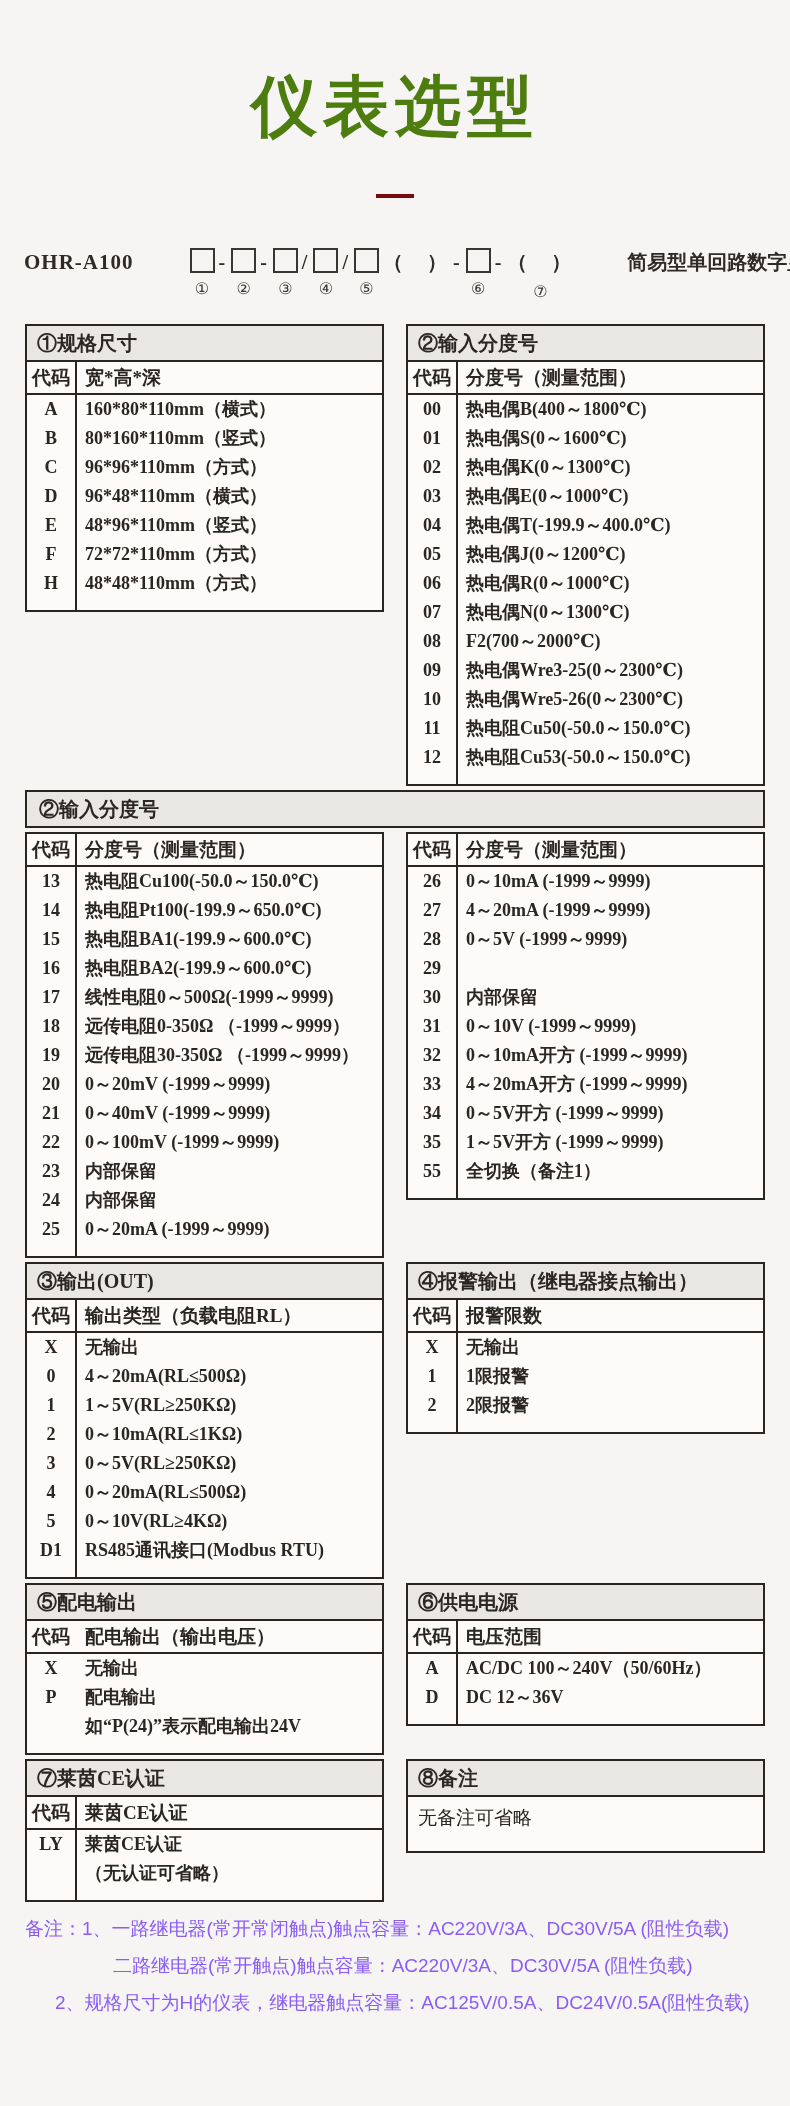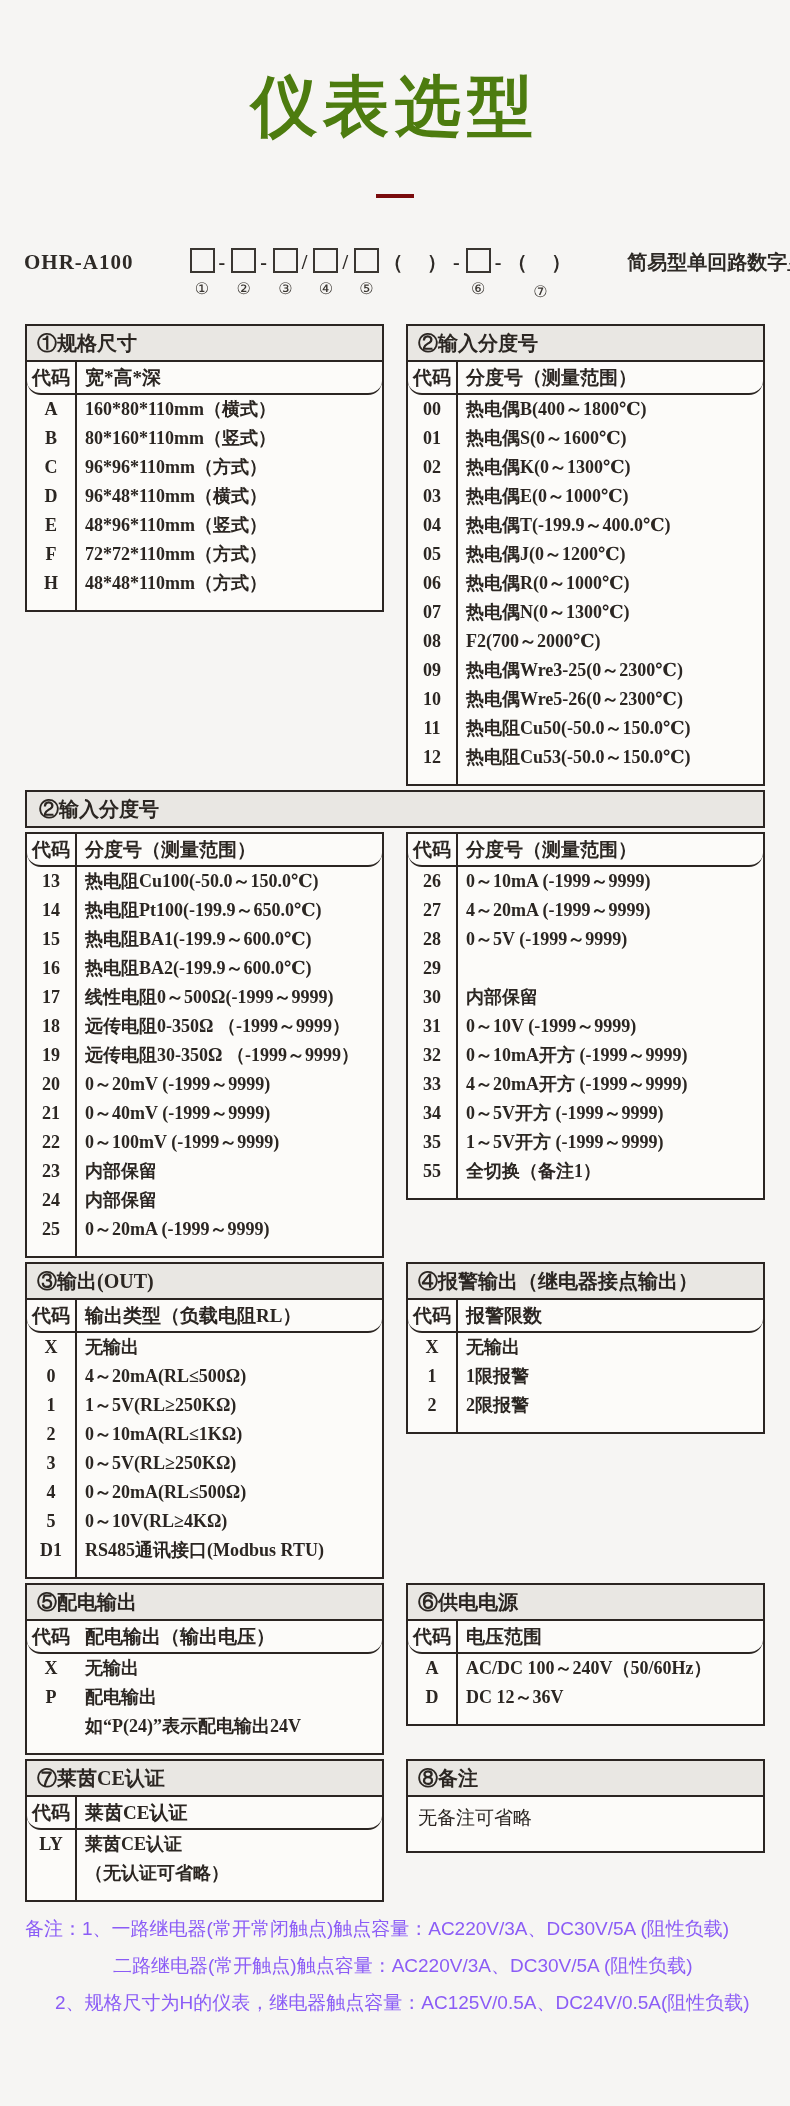--- a/index.html
+++ b/index.html
@@ -74,7 +74,7 @@
   .hrow{
     display:flex; height:31px; line-height:31px;
     border-bottom:2px solid #2b2522;
-    font-weight:bold; font-size:19px; white-space:nowrap;border-radius:14px;
+    font-weight:bold; font-size:19px; white-space:nowrap;
   }
   .ccode{ width:48px; text-align:center; flex:none; }
   .cval{ padding-left:10px; flex:1; }

